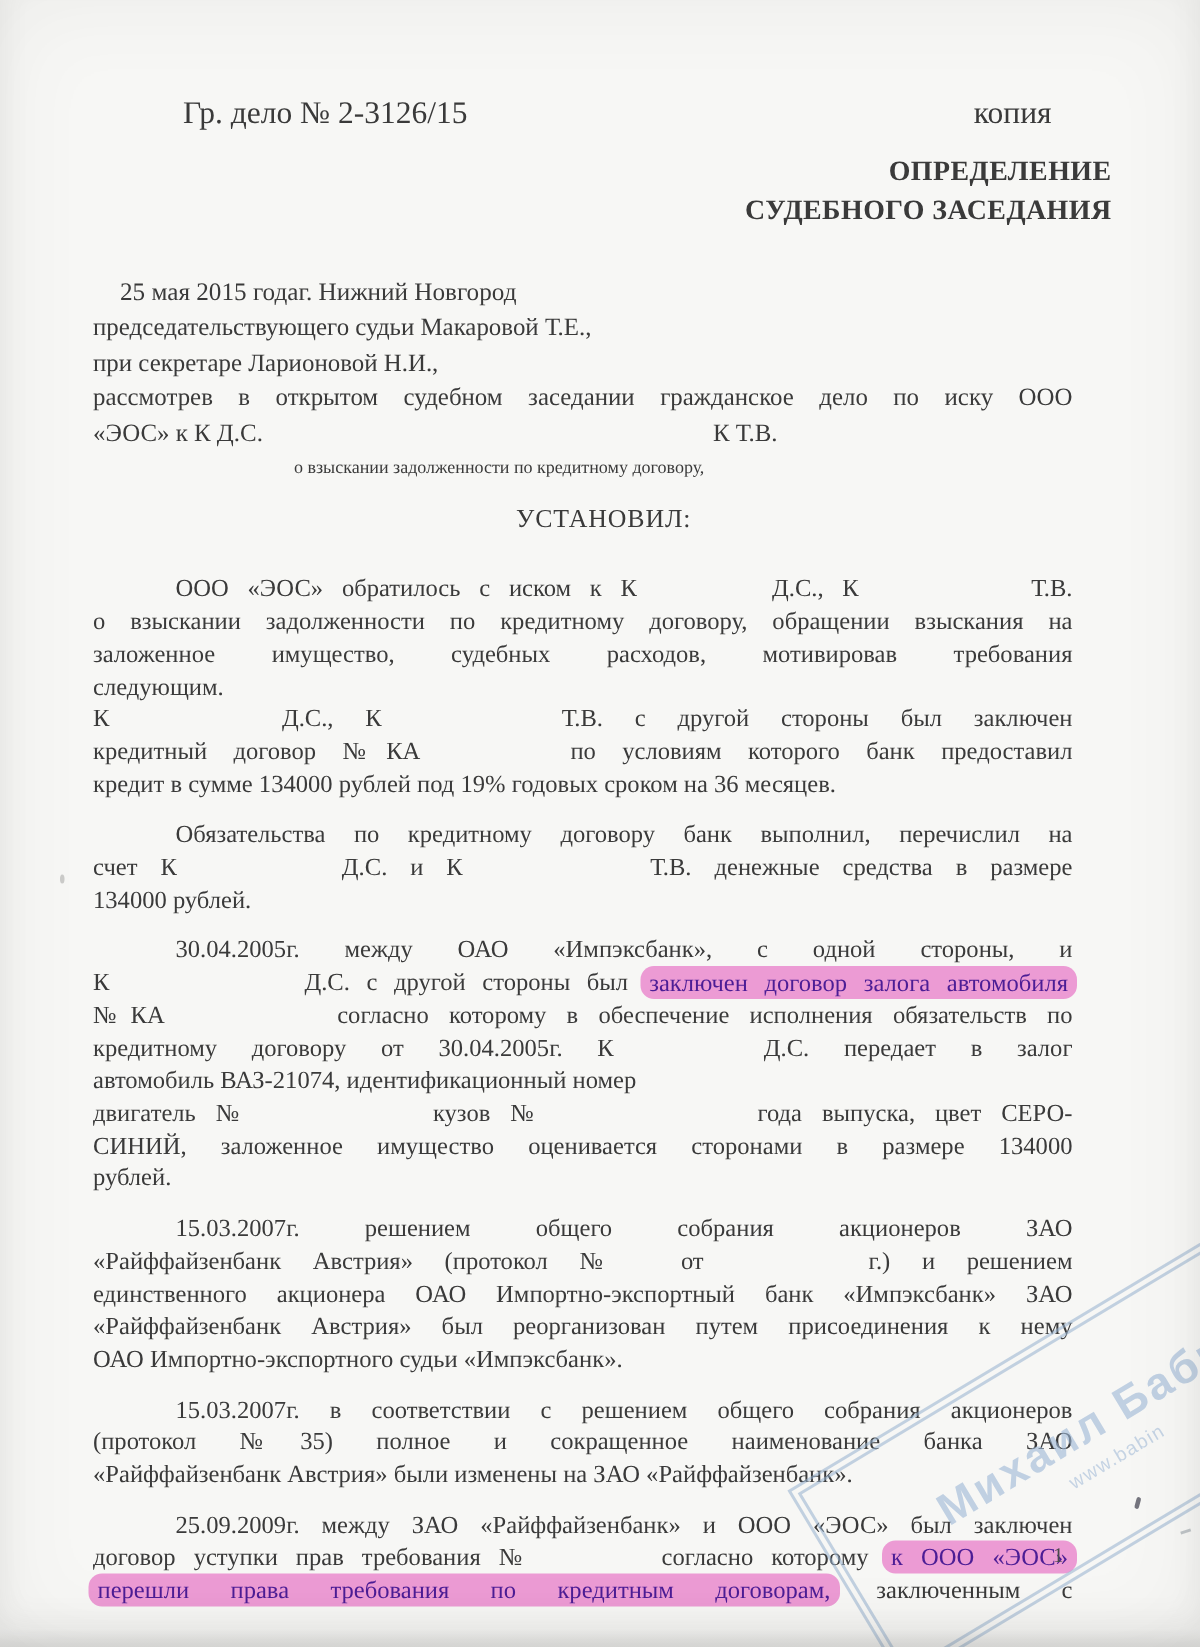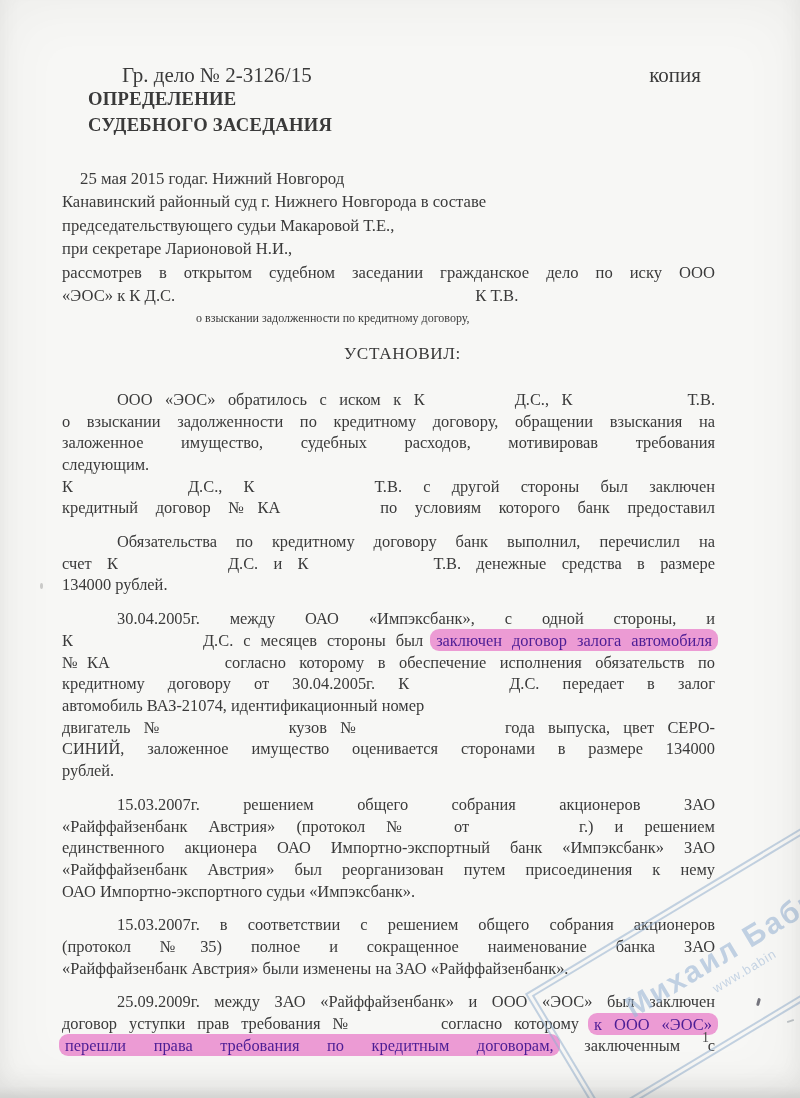--- a/index.html
+++ b/index.html
@@ -14,7 +14,7 @@
   }
   .content{position:absolute;left:62px;top:64px;width:653px;}
   .hdr-row{display:flex;justify-content:space-between;padding-left:60px;padding-right:14px;font-size:21px;line-height:22px;}
-  .title{text-align:left;font-weight:bold;font-size:18.6px;line-height:26px;margin-top:0;transform:translateX(26px);letter-spacing:.3px;}
+  .title{text-align:right;font-weight:bold;font-size:18.6px;line-height:26px;margin-top:16px;transform:translateX(26px);letter-spacing:.3px;}
   .date-row{display:flex;justify-content:flex-start;margin-top:29px;padding-left:18px;font-size:16.8px;line-height:23.4px;}
   .line{font-size:16.6px;line-height:23.4px;text-align:left;}
   #body-lines .line{font-size:16.4px;line-height:21.7px;}

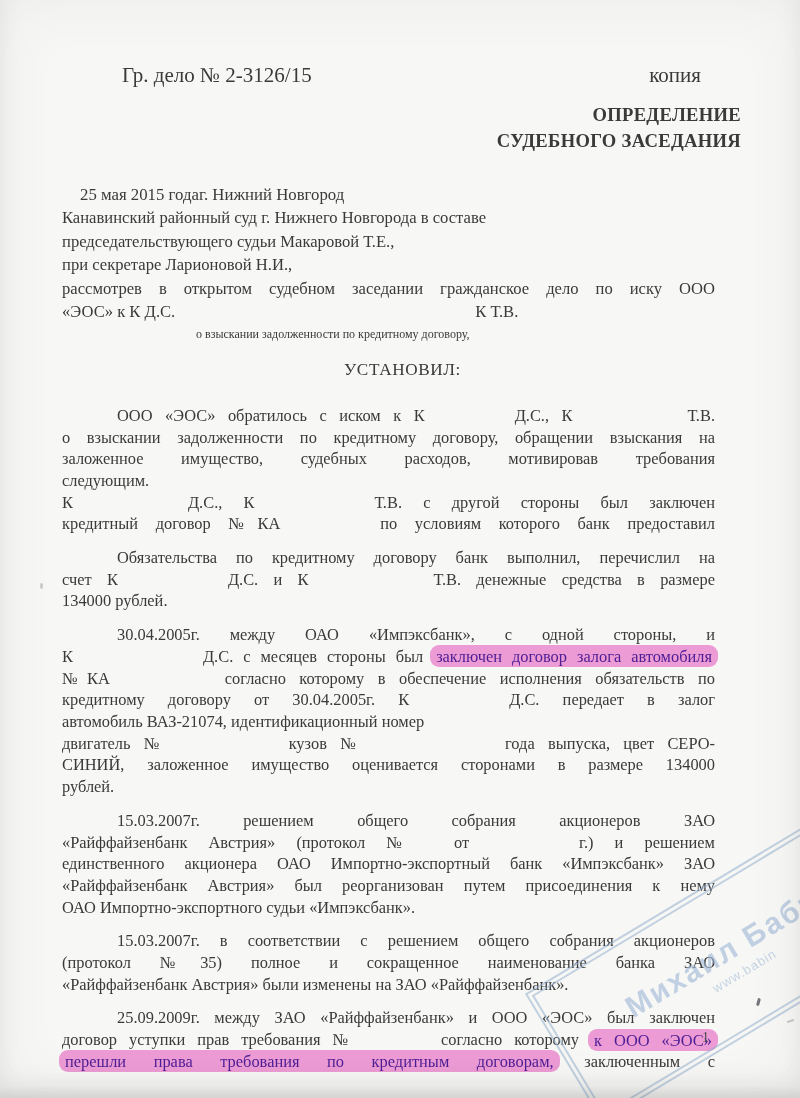--- a/index.html
+++ b/index.html
@@ -64,7 +64,6 @@
     </div>
 
     <div id="intro-lines">
-        <div class="line"><span>Канавинский районный суд г. Нижнего Новгорода в составе</span></div>
         <div class="line"><span>председательствующего судьи Макаровой Т.Е.,</span></div>
         <div class="line"><span>при секретаре Ларионовой Н.И.,</span></div>
         <div class="line j"><span>рассмотрев в открытом судебном заседании гражданское дело по иску ООО</span></div>

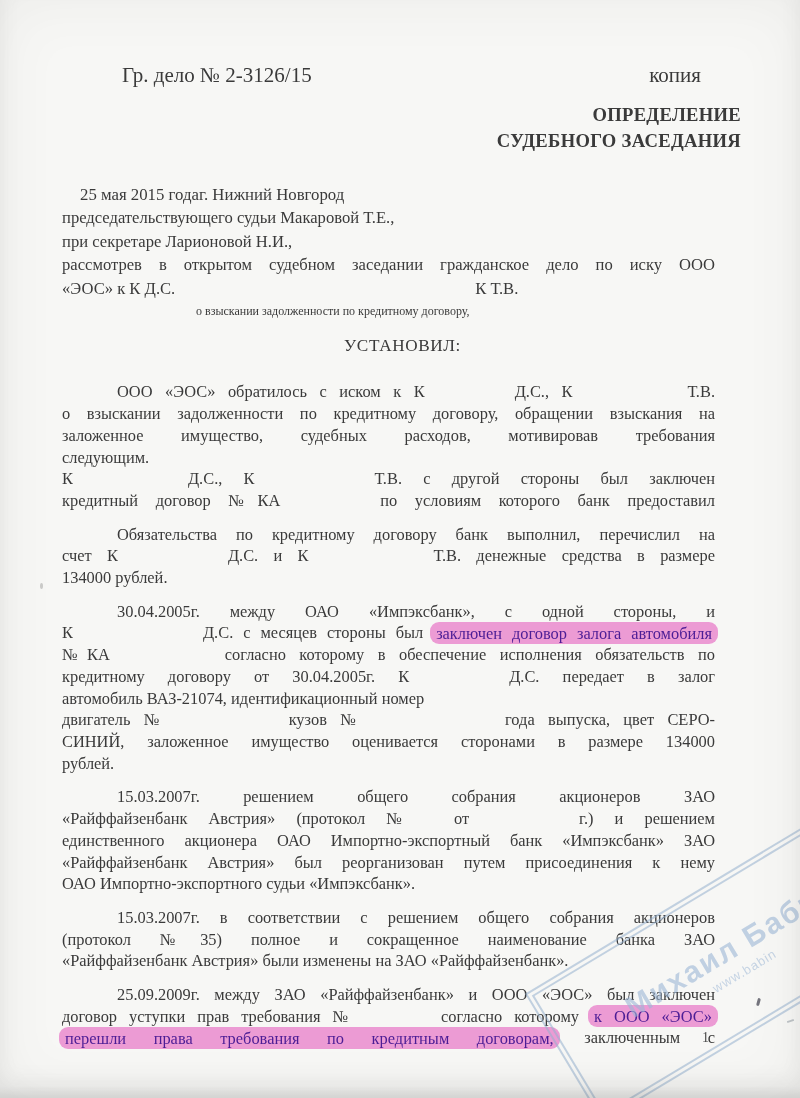--- a/index.html
+++ b/index.html
@@ -81,6 +81,7 @@
         <div class="line"><span>следующим.</span></div>
         <div class="line j"><span>К</span><span class="gap" style="width: 115px;"></span><span>Д.С., К</span><span class="gap" style="width: 120px;"></span><span>Т.В. с другой стороны был заключен</span></div>
         <div class="line j"><span>кредитный договор №КА</span><span class="gap" style="width: 100px;"></span><span>по условиям которого банк предоставил</span></div>
+        <div class="line"><span>кредит в сумме 134000 рублей под 19% годовых сроком на 36 месяцев.</span></div>
         <div class="line j ind"><span>Обязательства по кредитному договору банк выполнил, перечислил на</span></div>
         <div class="line j"><span>счет К</span><span class="gap" style="width: 110px;"></span><span>Д.С. и К</span><span class="gap" style="width: 125px;"></span><span>Т.В. денежные средства в размере</span></div>
         <div class="line"><span>134000 рублей.</span></div>

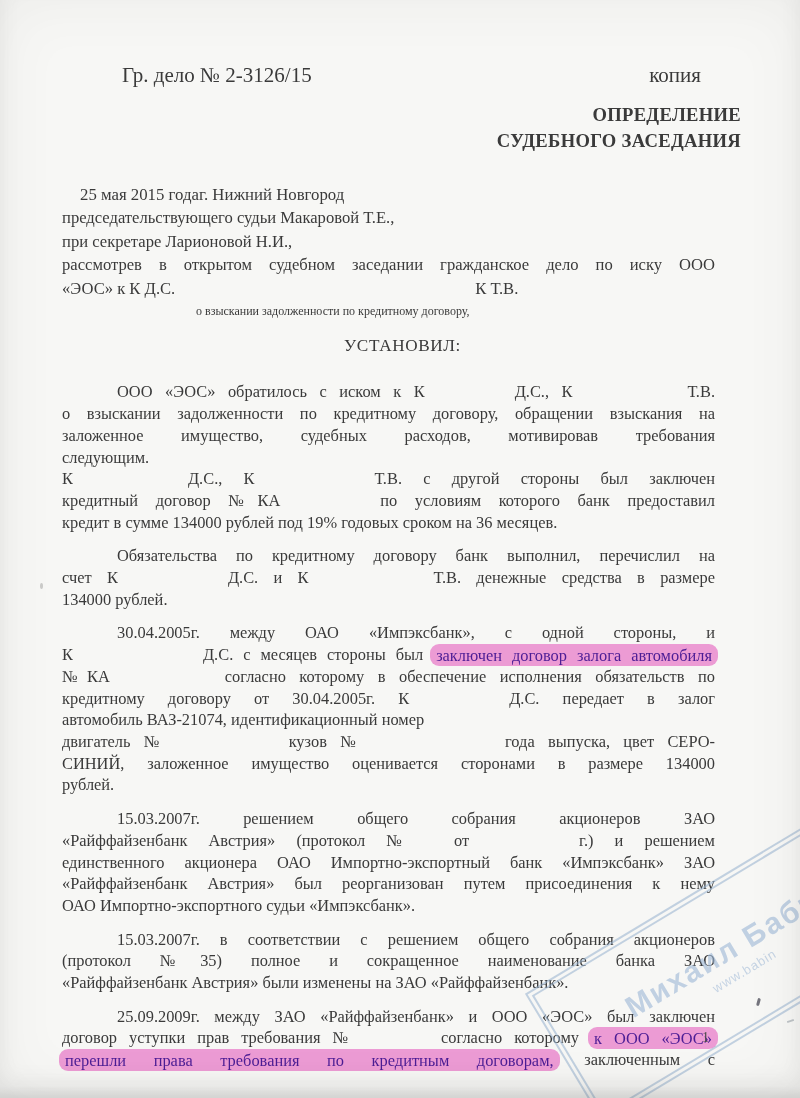--- a/index.html
+++ b/index.html
@@ -86,7 +86,7 @@
         <div class="line j"><span>счет К</span><span class="gap" style="width: 110px;"></span><span>Д.С. и К</span><span class="gap" style="width: 125px;"></span><span>Т.В. денежные средства в размере</span></div>
         <div class="line"><span>134000 рублей.</span></div>
         <div class="line j ind"><span>30.04.2005г. между ОАО «Импэксбанк», с одной стороны, и</span></div>
-        <div class="line j"><span>К</span><span class="gap" style="width: 130px;"></span><span>Д.С. с месяцев стороны был </span><span class="hl">заключен договор залога автомобиля</span></div>
+        <div class="line j"><span>К</span><span class="gap" style="width: 130px;"></span><span>Д.С. с другой стороны был </span><span class="hl">заключен договор залога автомобиля</span></div>
         <div class="line j"><span>№КА</span><span class="gap" style="width: 115px;"></span><span>согласно которому в обеспечение исполнения обязательств по</span></div>
         <div class="line j"><span>кредитному договору от 30.04.2005г. К</span><span class="gap" style="width: 100px;"></span><span>Д.С. передает в залог</span></div>
         <div class="line"><span>автомобиль ВАЗ-21074, идентификационный номер</span></div>

